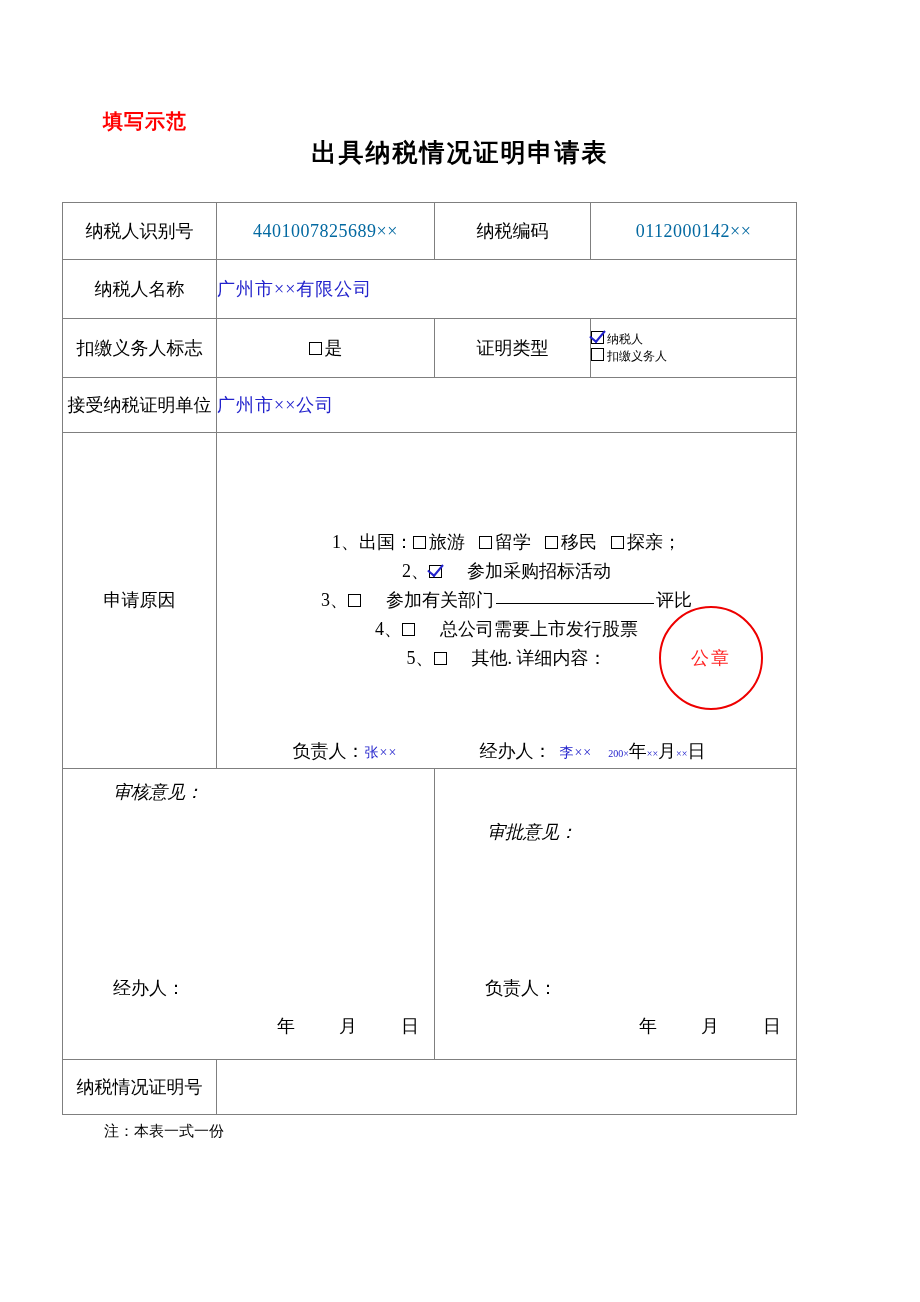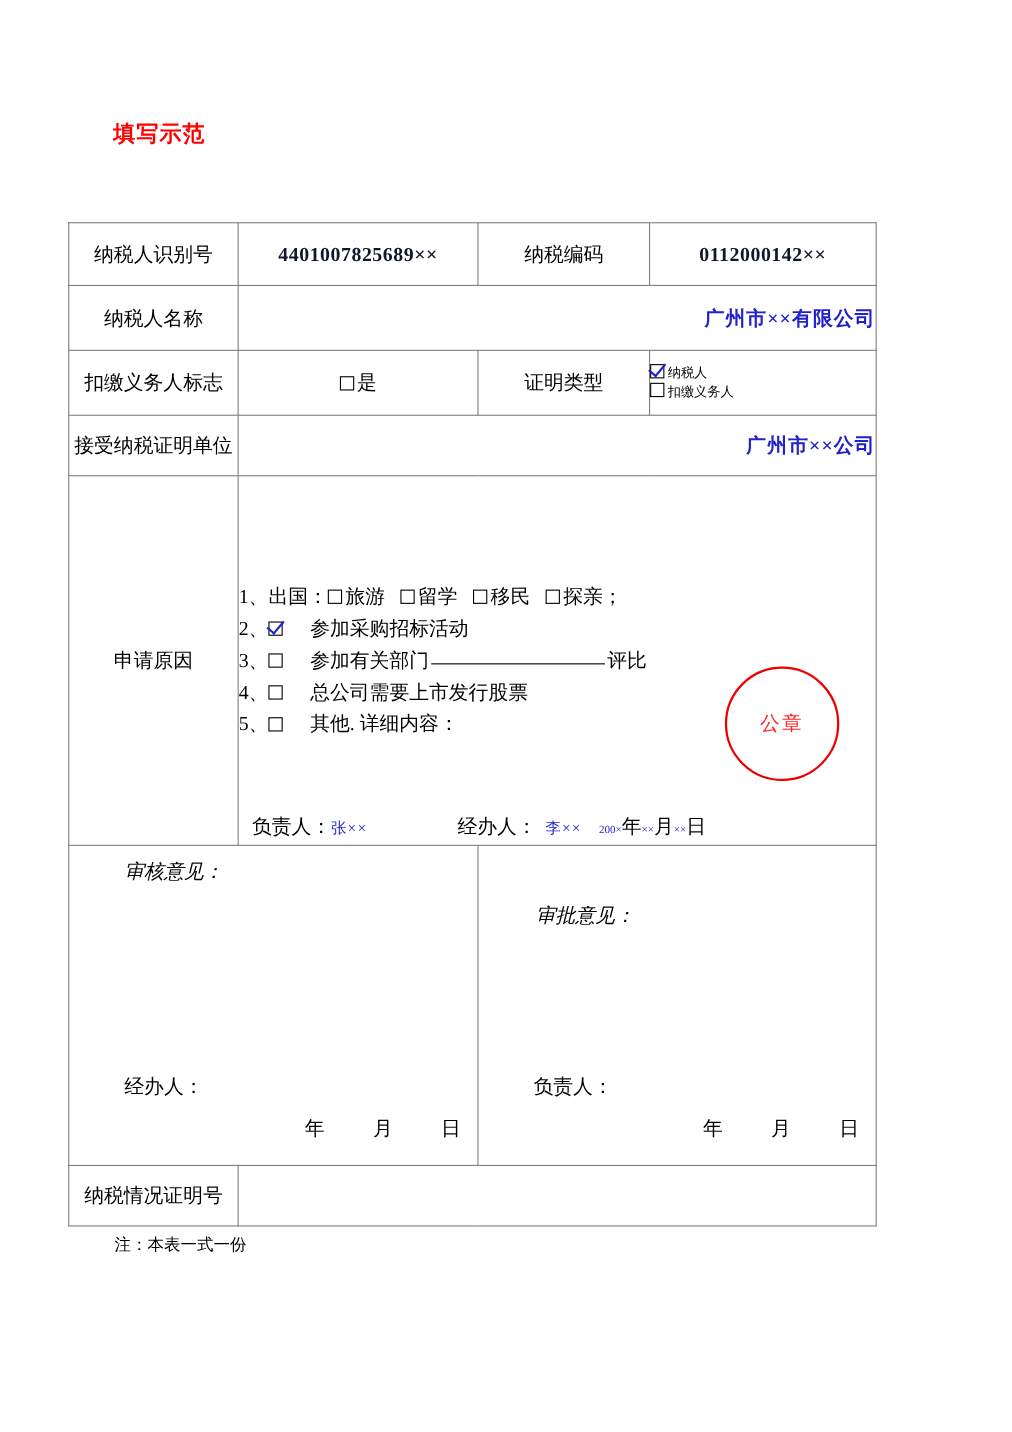--- a/index.html
+++ b/index.html
@@ -223,6 +223,7 @@
 <div class="page">
 
   <div class="sample-label">填写示范</div>
+  <div class="doc-title">出具纳税情况证明申请表</div>
 
   <table class="form">
     <colgroup>

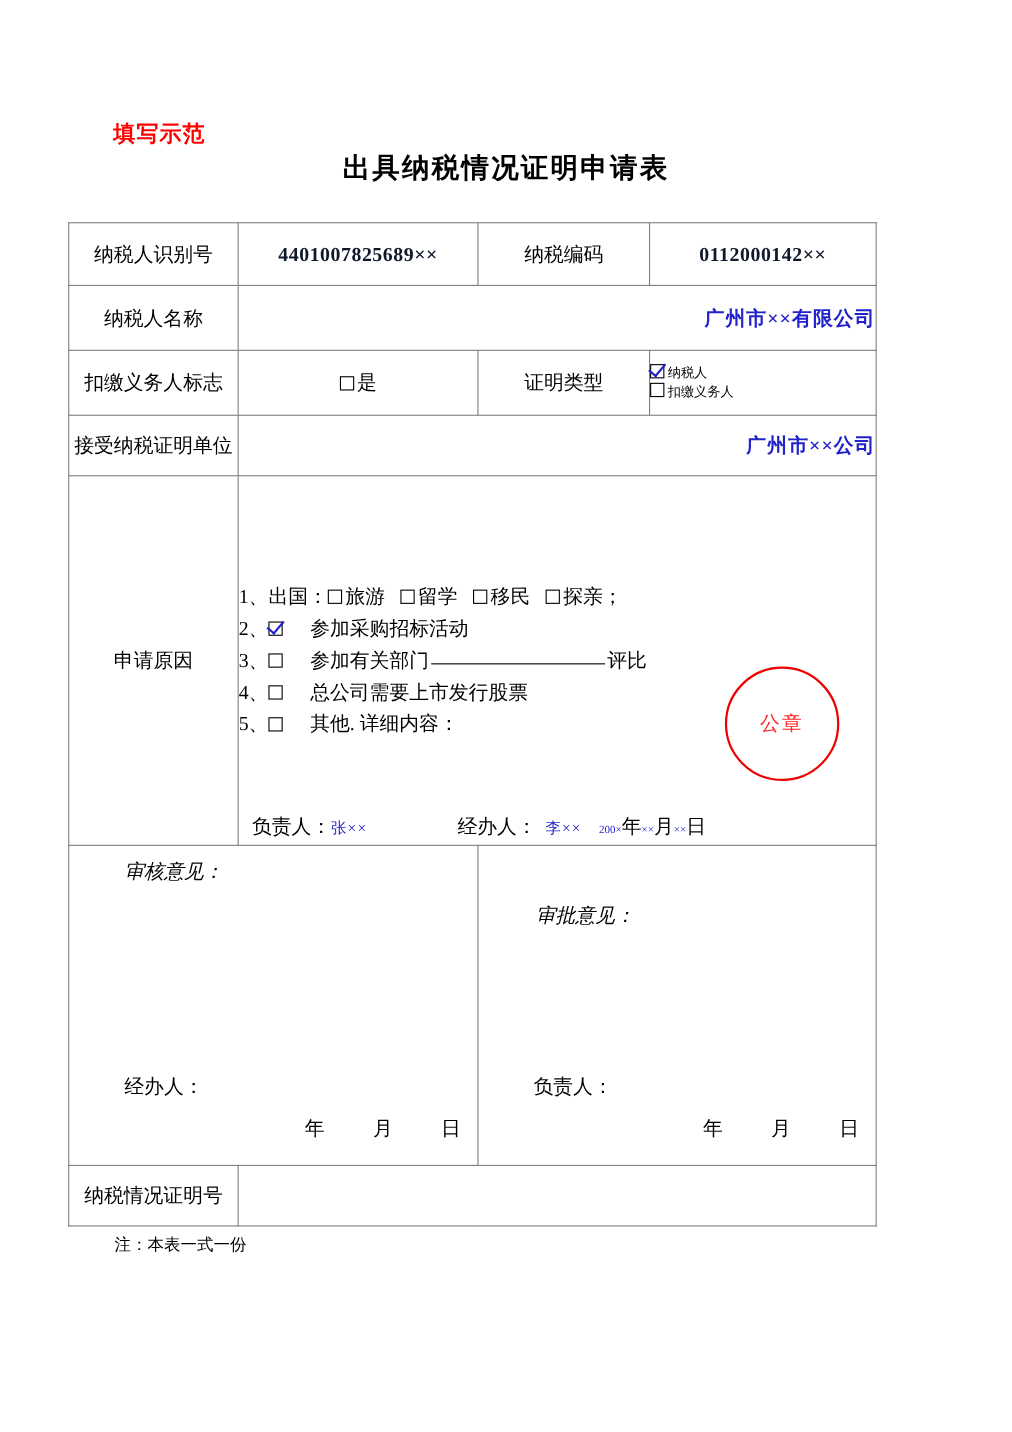--- a/index.html
+++ b/index.html
@@ -67,10 +67,9 @@
   }
   .val {
     text-align: center;
-    color: #0f172a;
+    color: #0369a1;
     font-size: 15px;
     letter-spacing: 0.5px;
-    font-weight: bold;
   }
   .val-name {
     text-align: right;

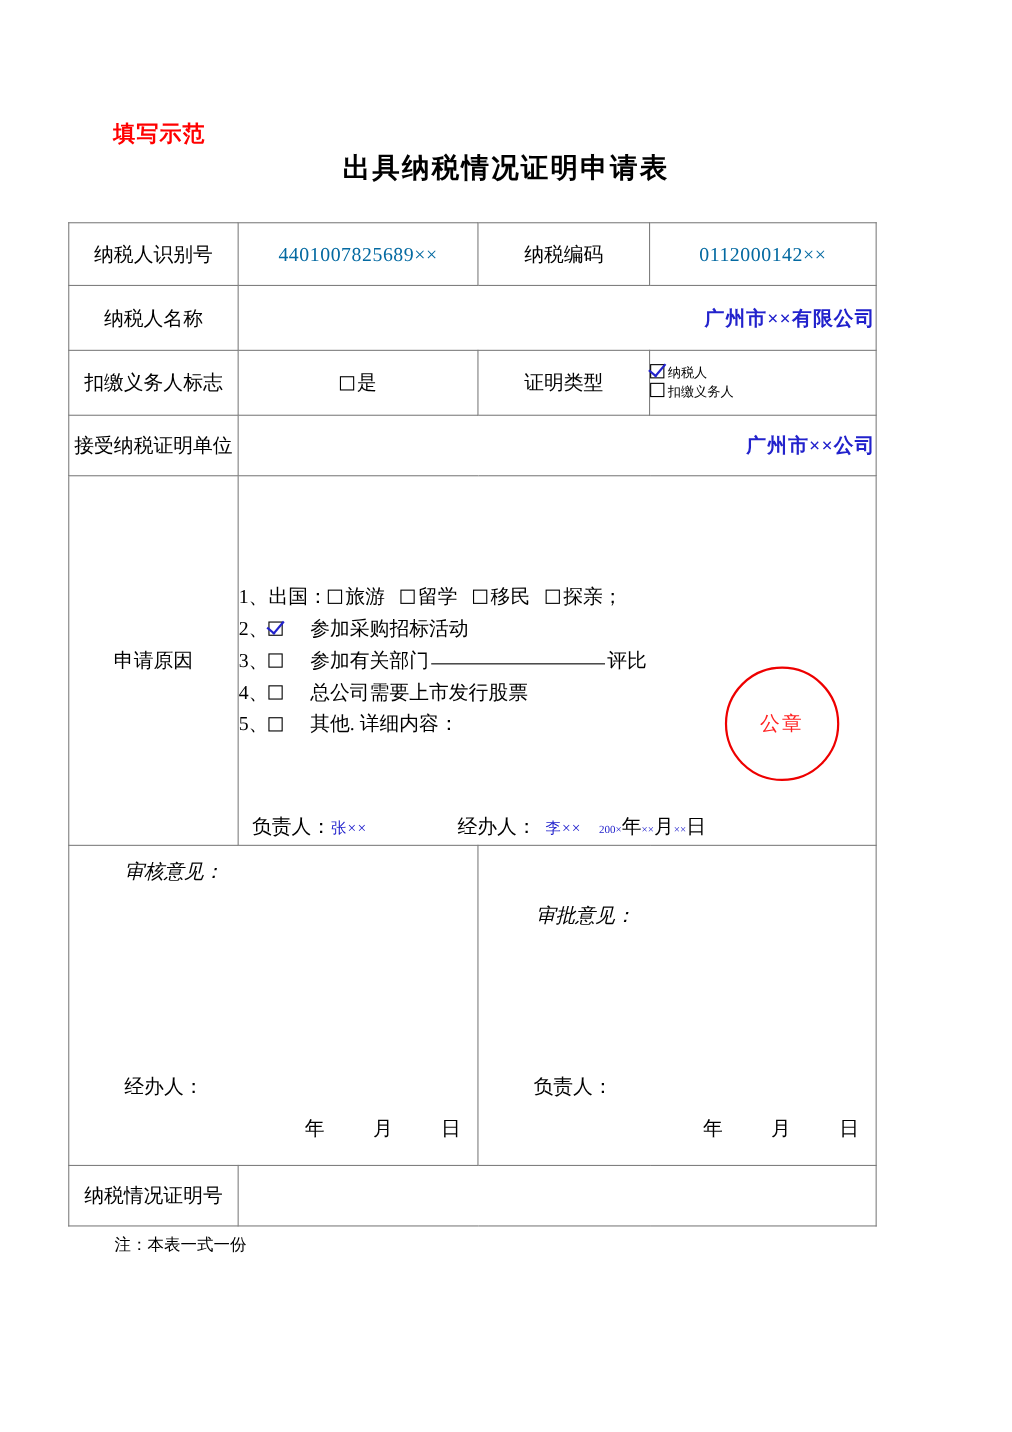--- a/index.html
+++ b/index.html
@@ -72,11 +72,10 @@
     letter-spacing: 0.5px;
   }
   .val-name {
-    text-align: right;
+    text-align: left;
     color: #2222cc;
     font-size: 15px;
     letter-spacing: 1px;
-    font-weight: bold;
   }
   .ctr { text-align: center; }
 

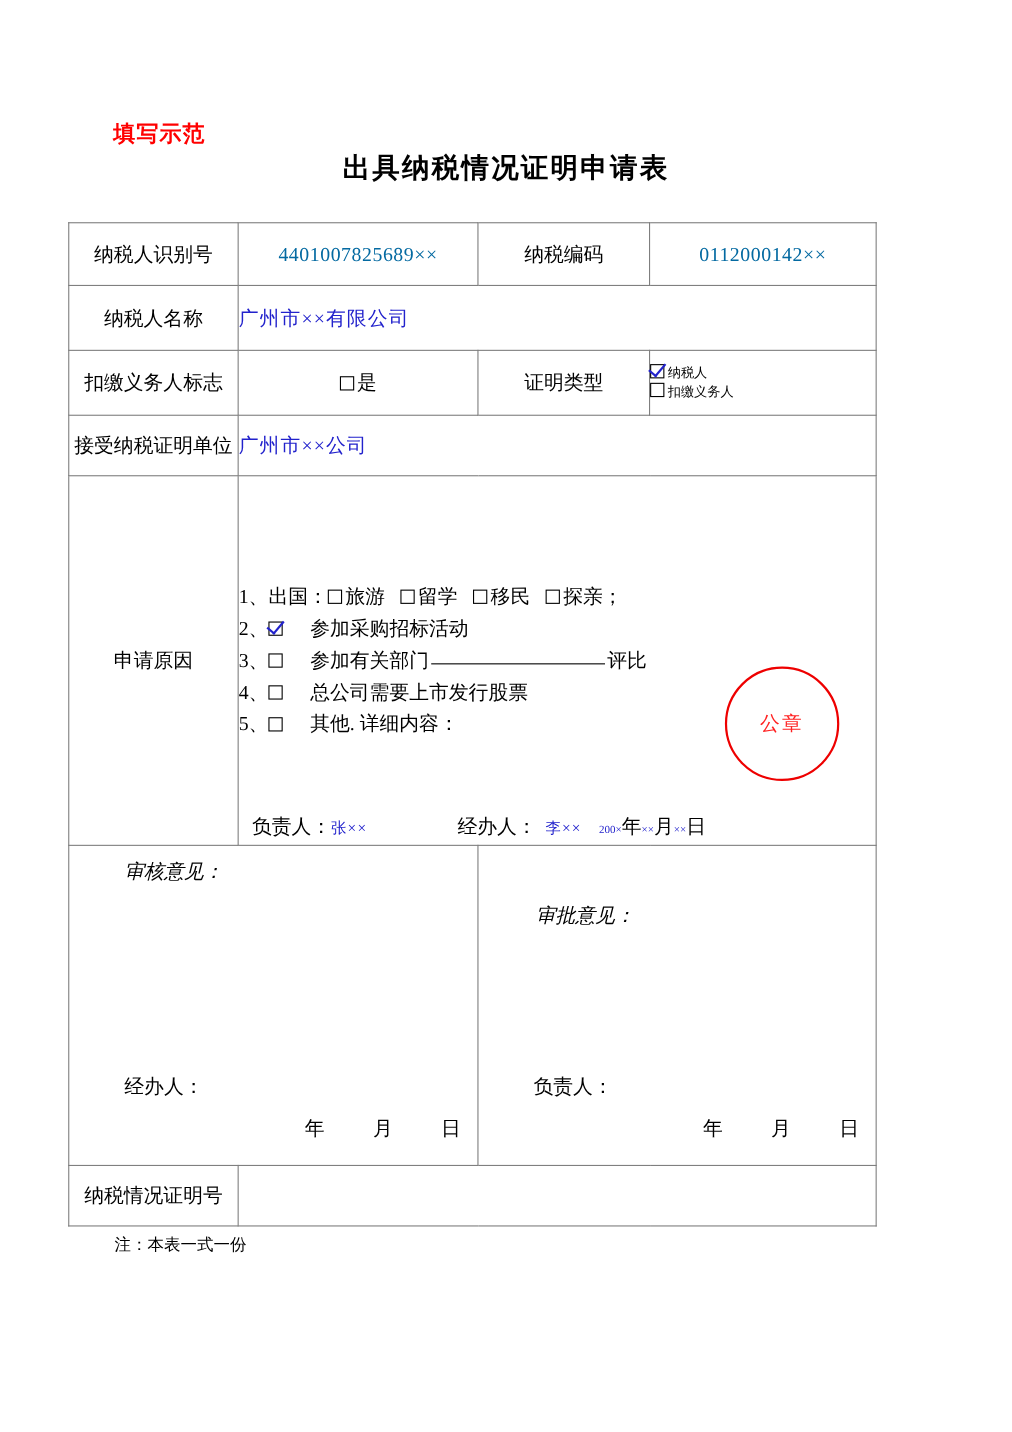--- a/index.html
+++ b/index.html
@@ -118,7 +118,7 @@
     position: relative;
     height: 335px;
     vertical-align: top;
-    text-align: left;
+    text-align: center;
     padding: 10px 0 0 12px;
     font-family: Liberation Serif, serif;
   }

